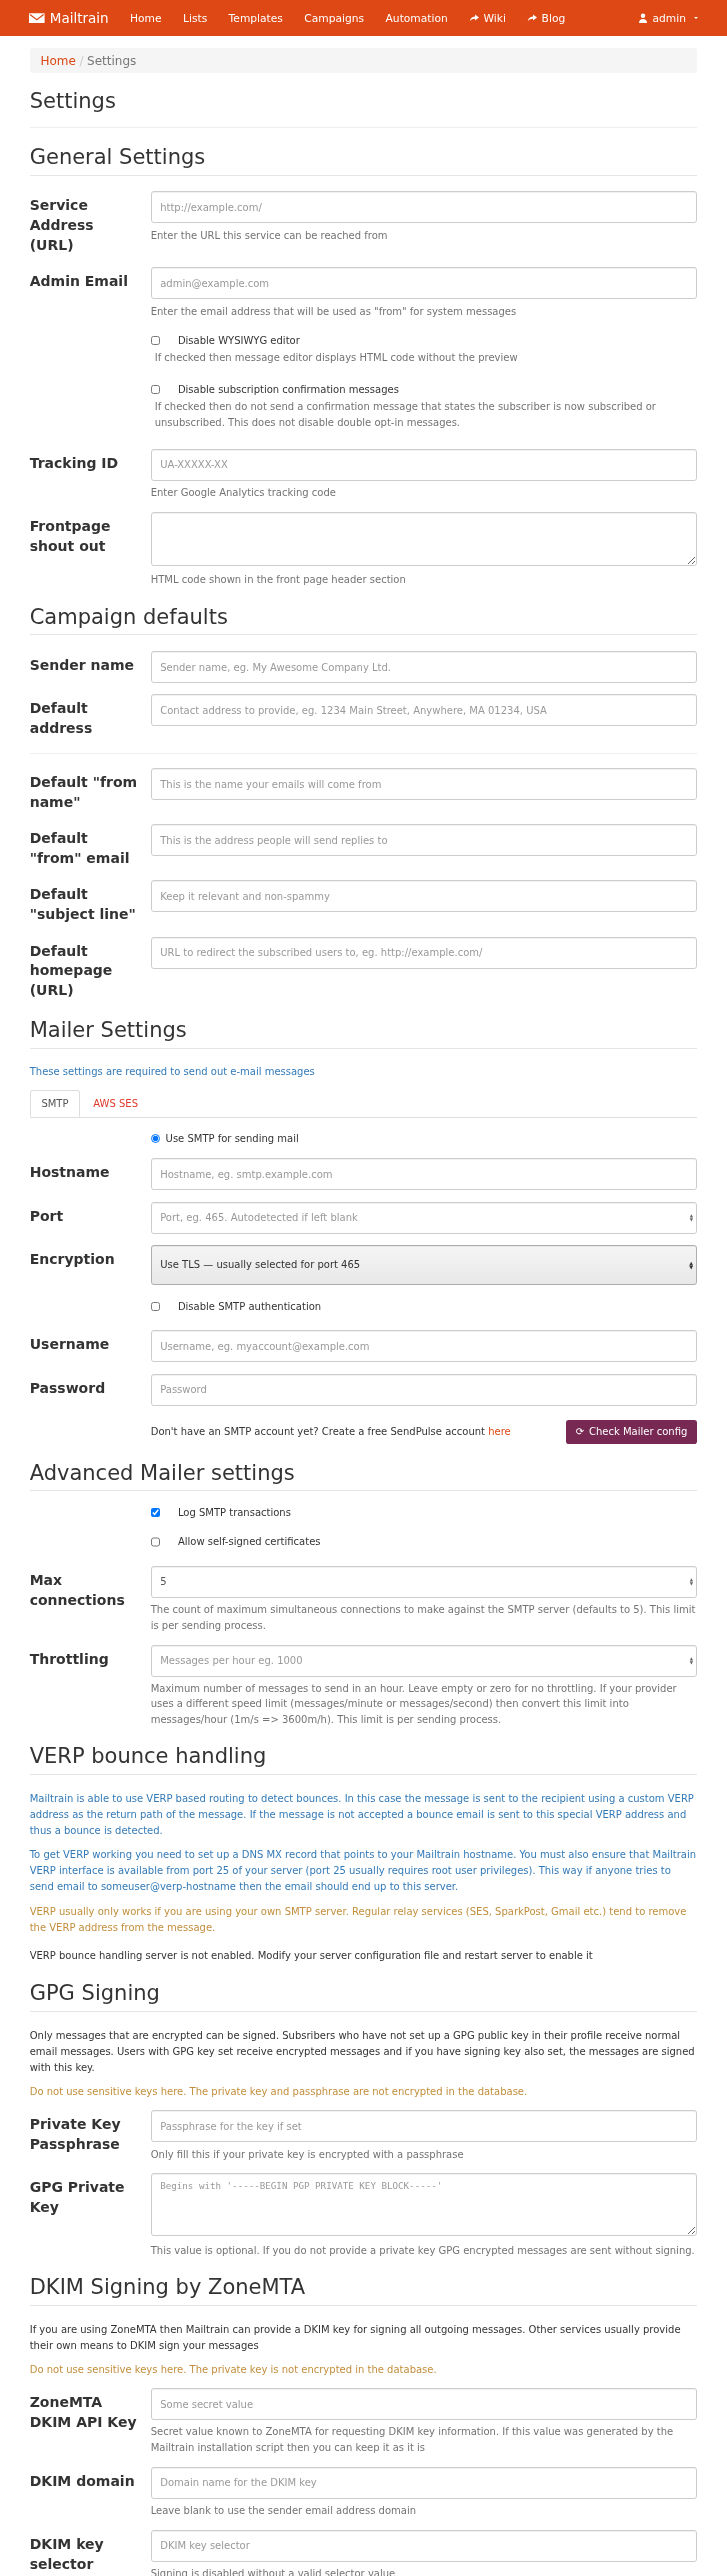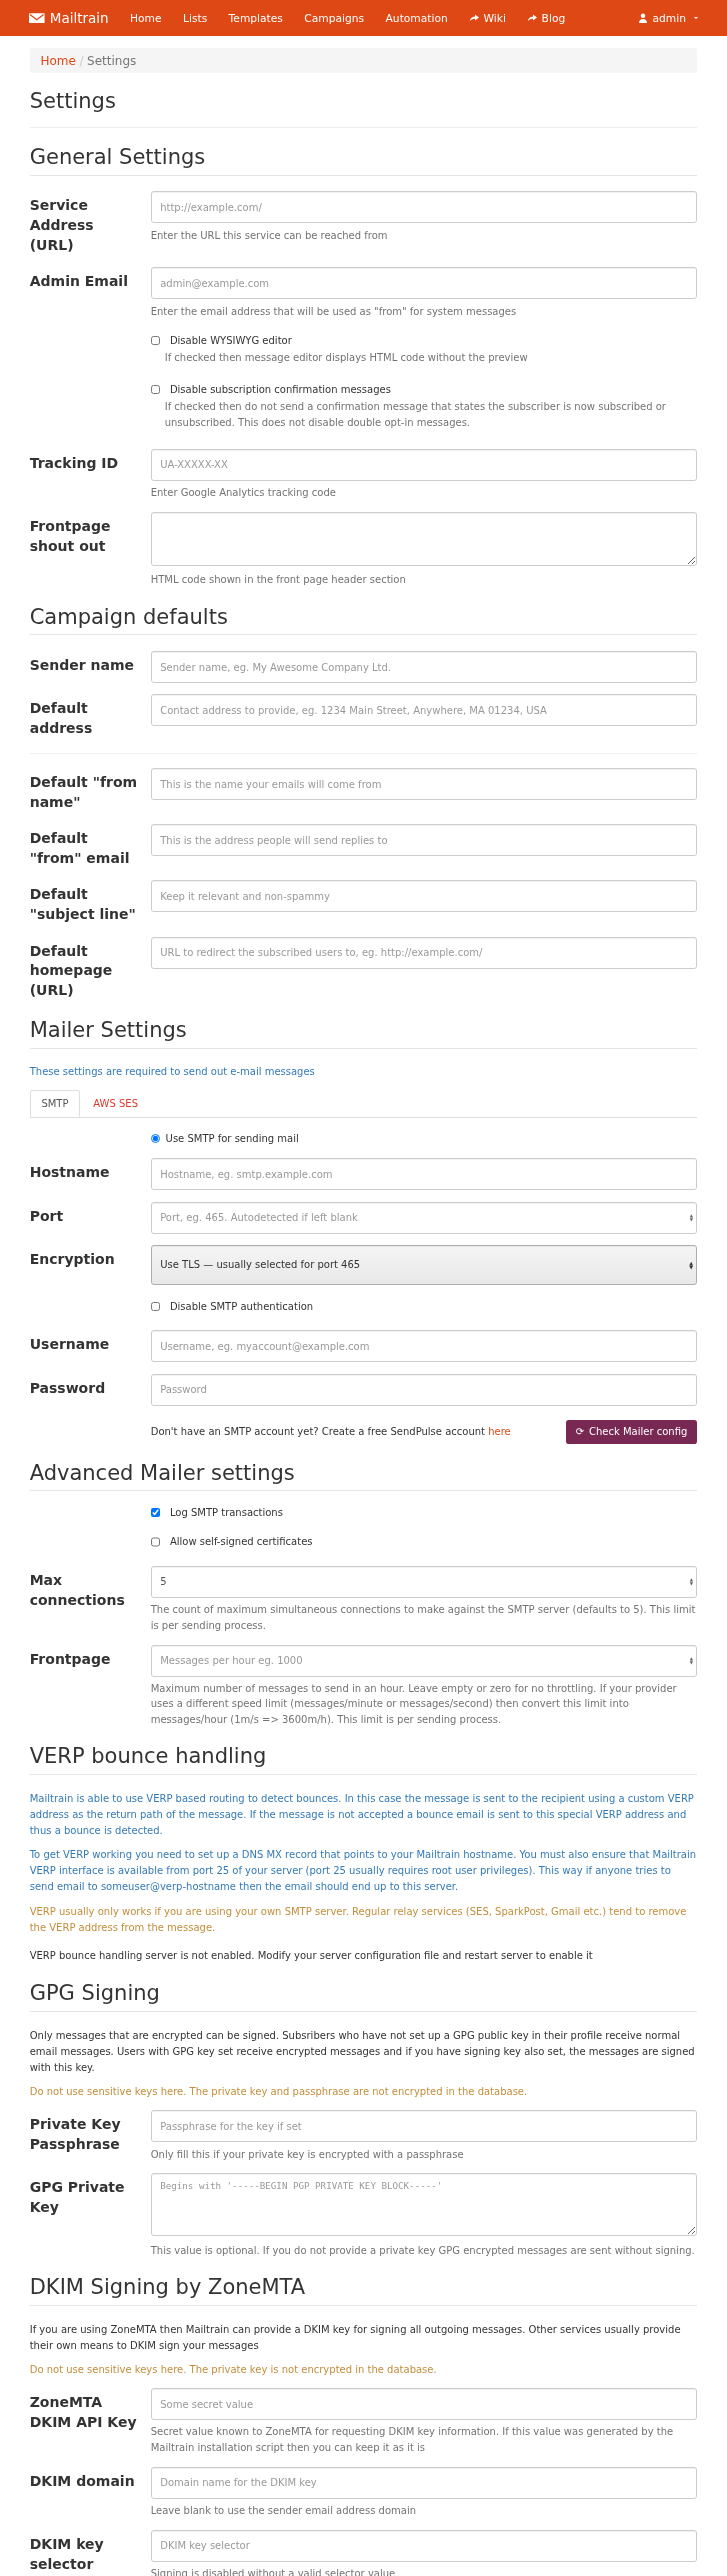--- a/index.html
+++ b/index.html
@@ -53,7 +53,7 @@
   .sel-wrap .spin { font-size:5px; color:#333; }
 
   .checkbox-group { margin:15.6px 0 18.5px; }
-  .check-label { font-weight:normal; display:flex; align-items:center; gap:10px; cursor:pointer; color:#333; }
+  .check-label { font-weight:normal; display:flex; align-items:center; gap:18px; cursor:pointer; color:#333; }
   .check-label input { margin:0; width:9.2px; height:9.2px; }
 
   

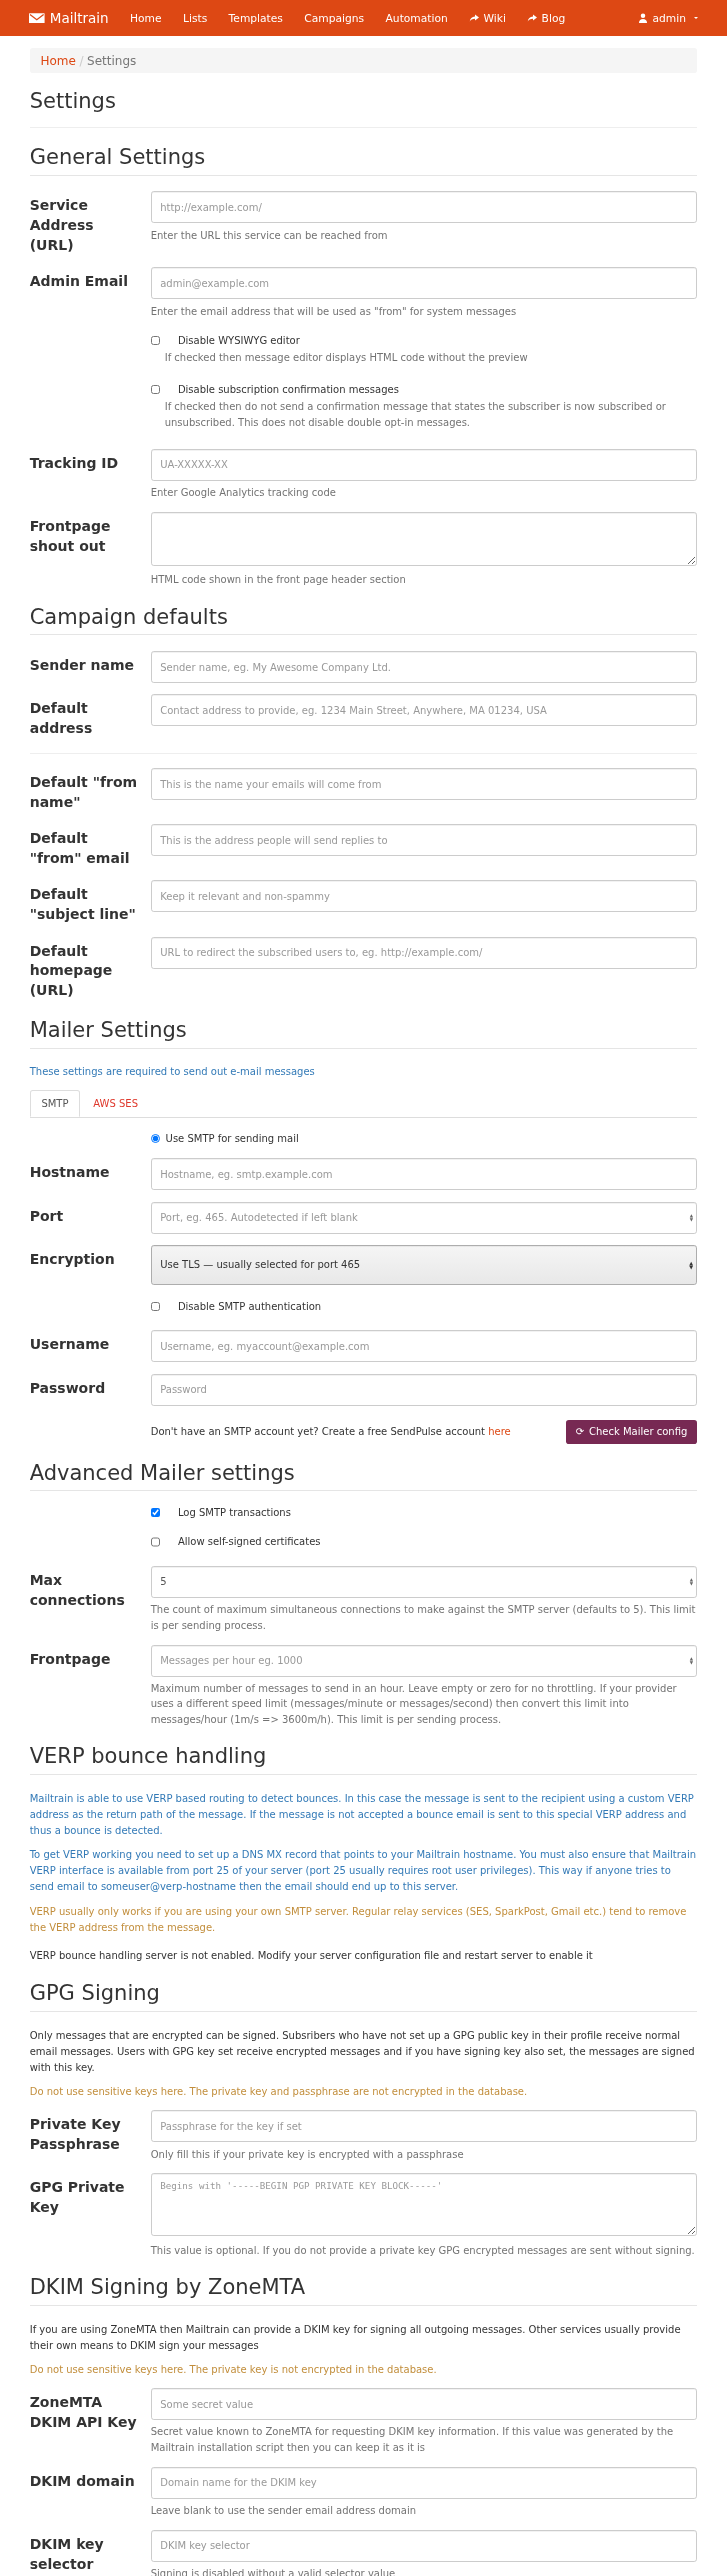--- a/index.html
+++ b/index.html
@@ -43,7 +43,7 @@
   textarea.ta-key { height:63px; font-family:"DejaVu Sans Mono",monospace; font-size:9.2px; }
   ::placeholder { color:#999; opacity:1; }
   .help-block { color:#737373; margin-top:4.3px; line-height:1.55; }
-  .indent { margin-left:14px; }
+  .indent { margin-left:4px; }
 
   .num-wrap, .sel-wrap { position:relative; }
   .num-wrap .form-control { padding-right:15.6px; }

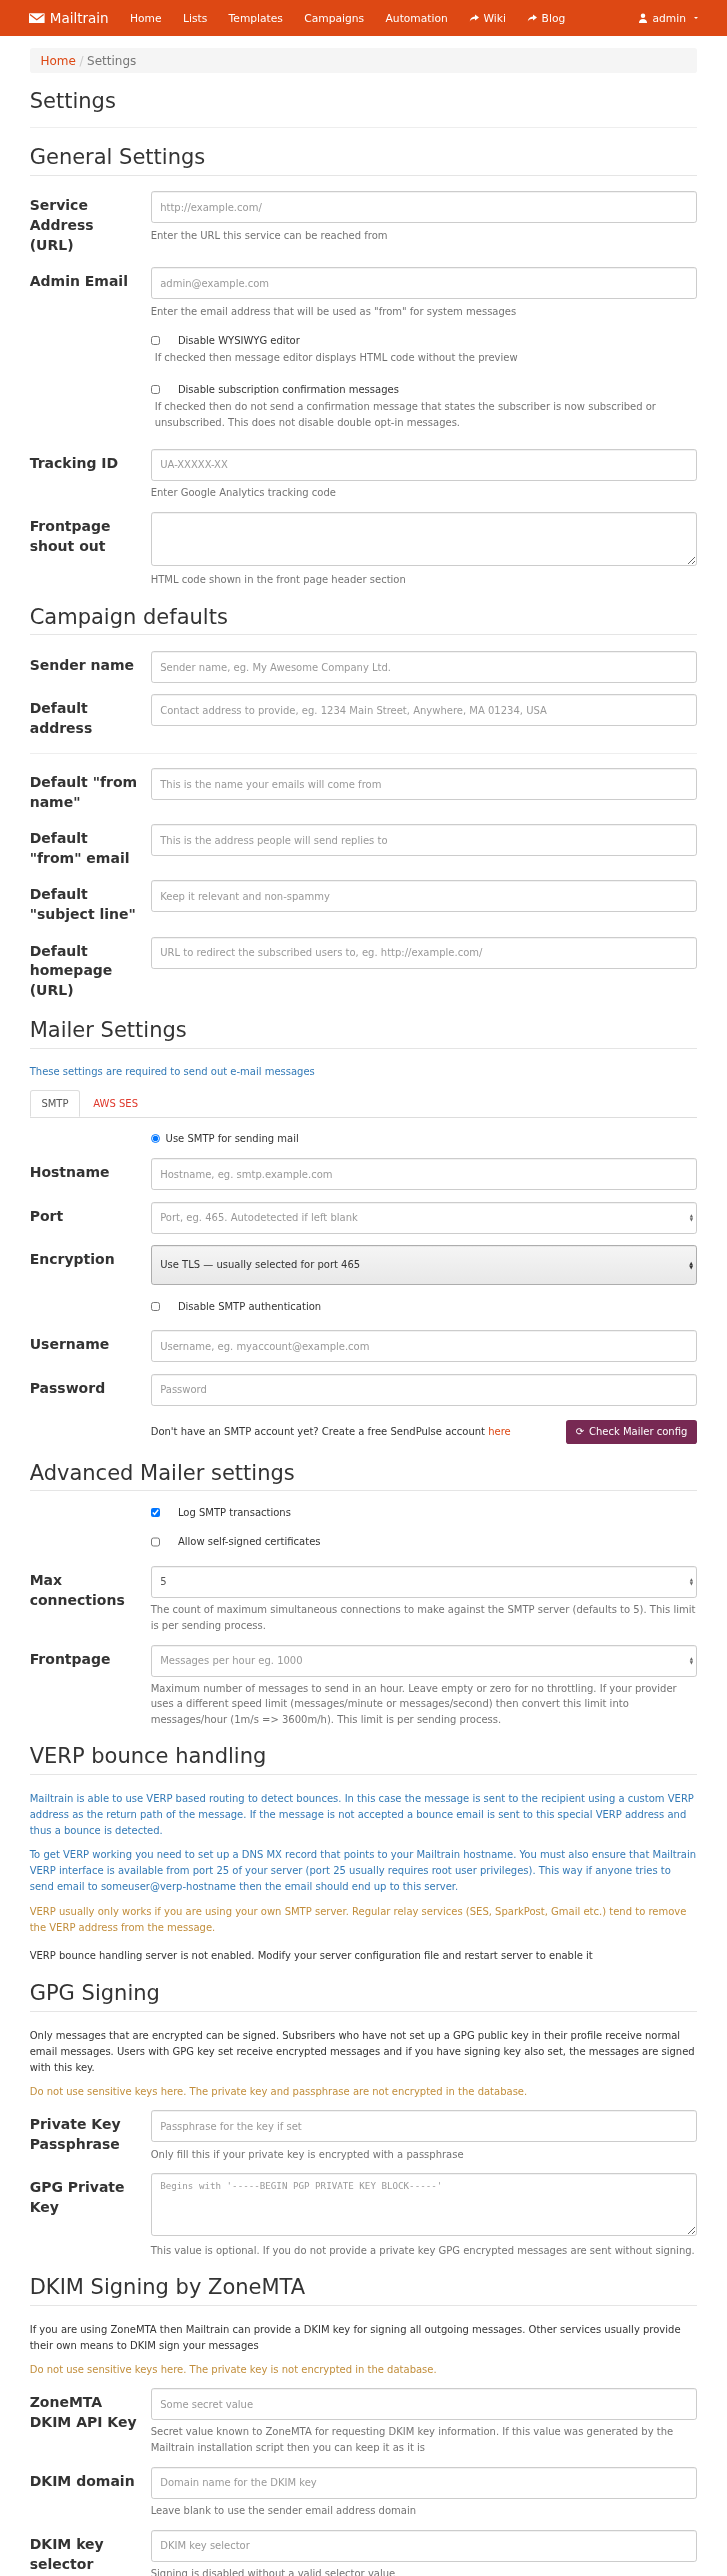--- a/index.html
+++ b/index.html
@@ -356,7 +356,7 @@
 
 
   <div class="form-group">
-    <div class="lbl">Frontpage</div>
+    <div class="lbl">Throttling</div>
     <div class="ctrl">
       <div class="num-wrap">
         <input class="form-control" placeholder="Messages per hour eg. 1000" style="">

